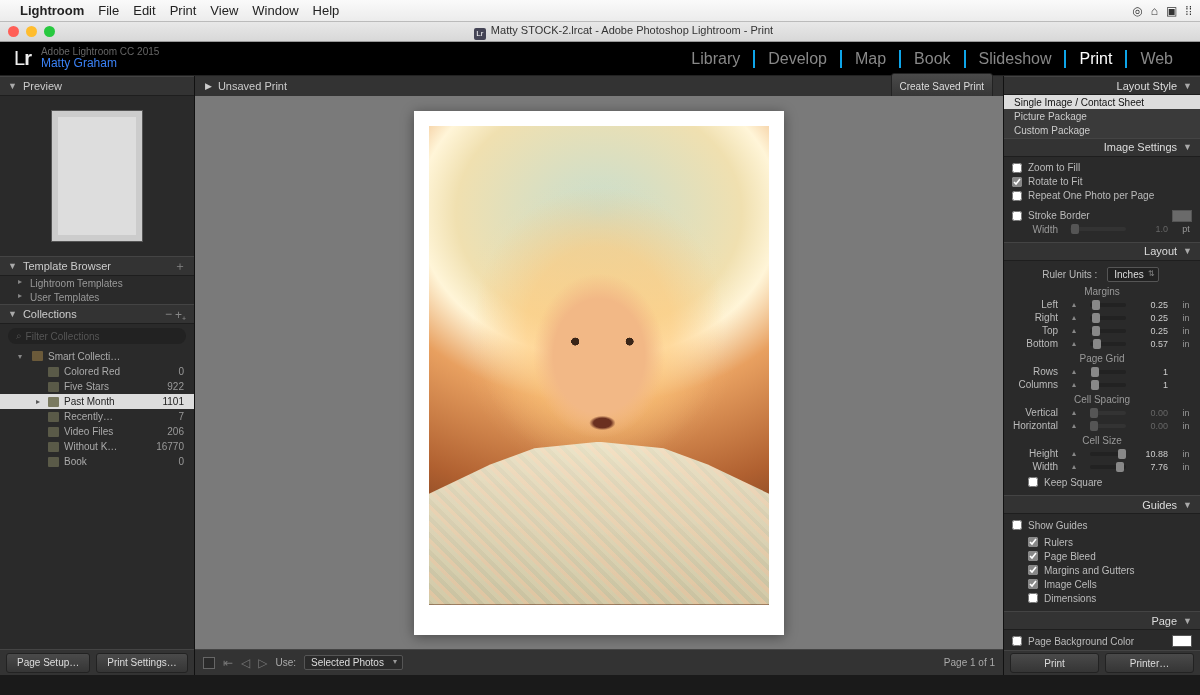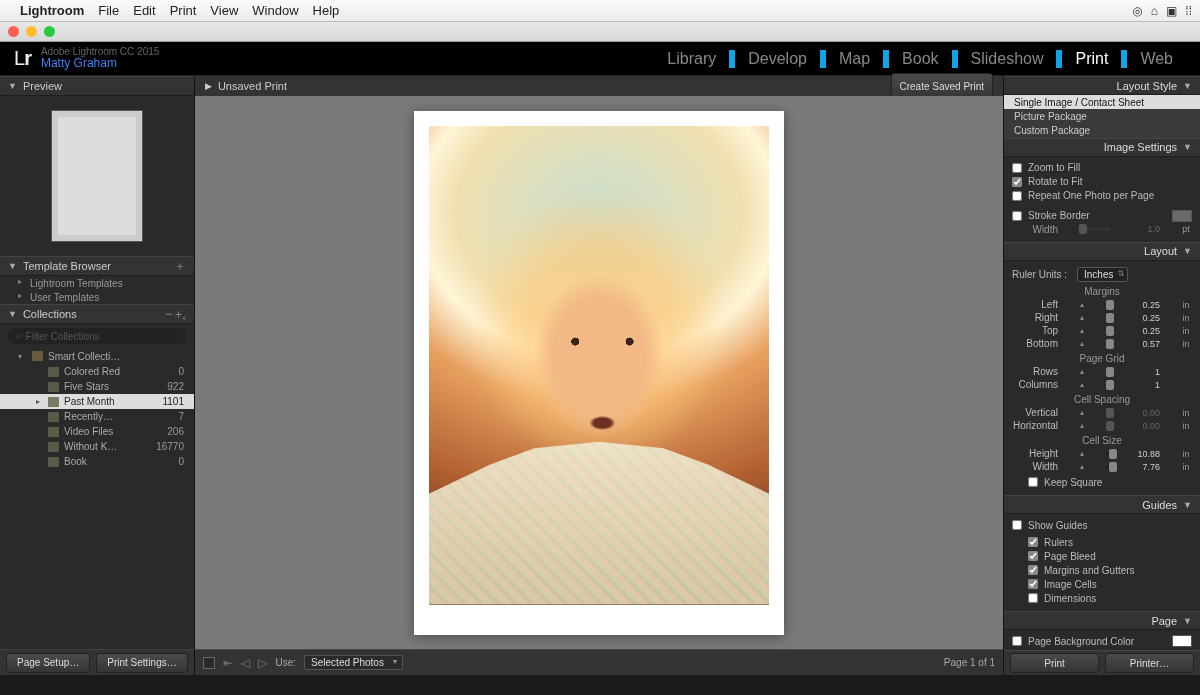--- a/index.html
+++ b/index.html
@@ -137,6 +137,9 @@
     <div class="tl yel"></div>
     <div class="tl grn"></div>
   </div>
+  <div class="window-title">
+    <span class="title-icon">Lr</span><span>Matty STOCK-2.lrcat - Adobe Photoshop Lightroom - Print</span>
+  </div>
 </div>
 
 <div class="app-header">

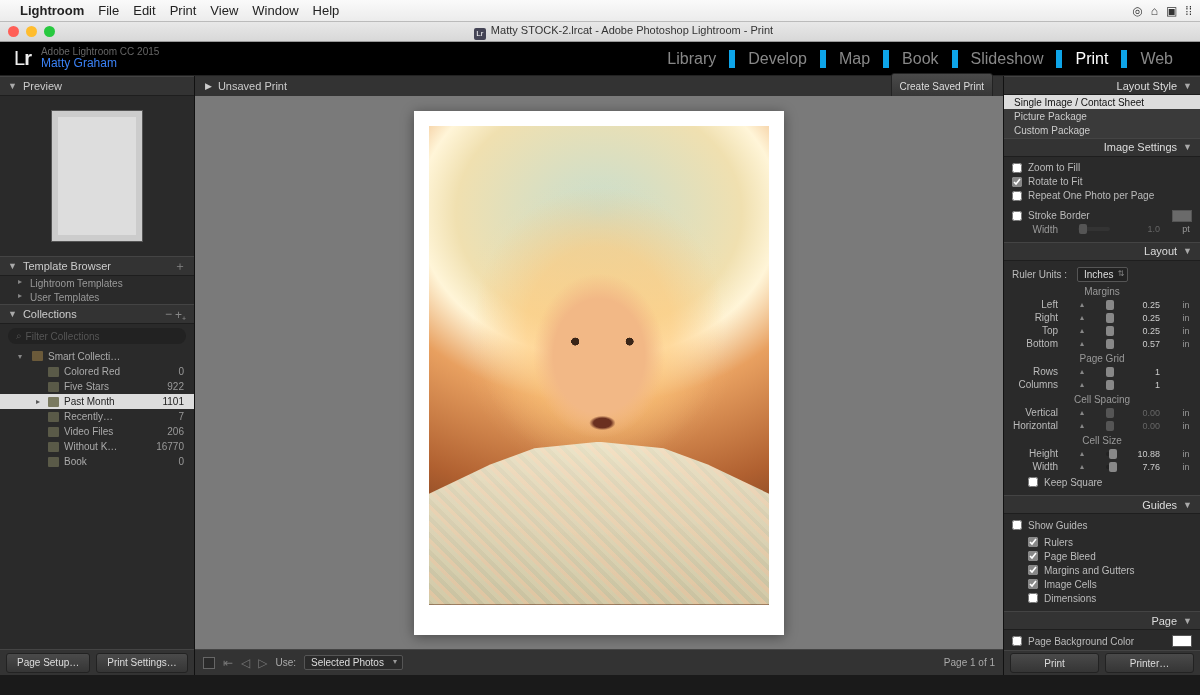--- a/index.html
+++ b/index.html
@@ -20,7 +20,7 @@
 .lr-logo b{font-weight:600}
 .app-header .sub{font-size:10px;color:#666;line-height:1.15}
 .module-nav{margin-left:auto;display:flex;align-items:center;gap:0;color:#888;font-size:16px}
-.module-nav span{padding:0 13px;border-left:6px solid #0ea5e9;cursor:pointer}
+.module-nav span{padding:0 13px;border-left:2px solid #0ea5e9;cursor:pointer}
 .module-nav span:first-child{border-left:none}
 .module-nav span.active{color:#fff;font-weight:500}
 

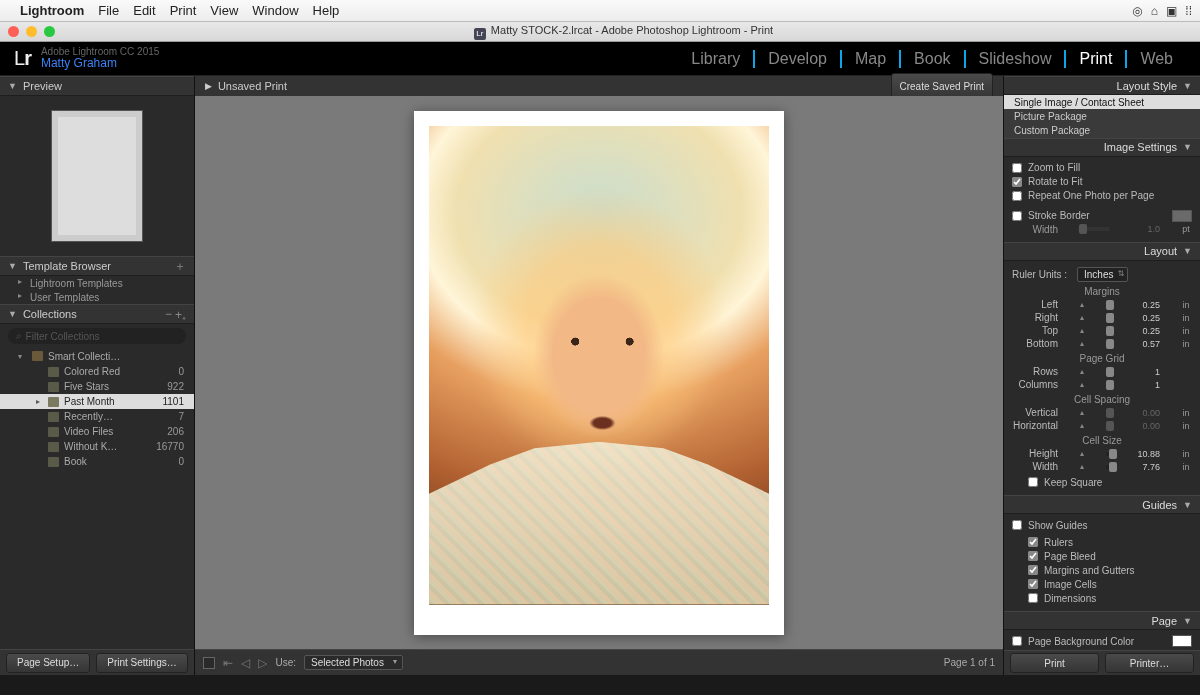--- a/index.html
+++ b/index.html
@@ -92,7 +92,7 @@
 .r-check input{width:10px;height:10px;margin-right:6px;accent-color:#888}
 .r-check.ind{padding-left:16px}
 .r-sub{font-size:10px;color:#999;text-align:center;margin:3px 0 1px 0}
-.r-slider-row{display:flex;align-items:center;height:13px;gap:20px}
+.r-slider-row{display:flex;align-items:center;height:13px;gap:12px}
 .r-slider-row .lbl{width:46px;text-align:right;font-size:10px;color:#bbb}
 .r-slider-row .lbl.sm{color:#999}
 .r-slider-row .reset{width:8px;font-size:8px;color:#888;text-align:center}

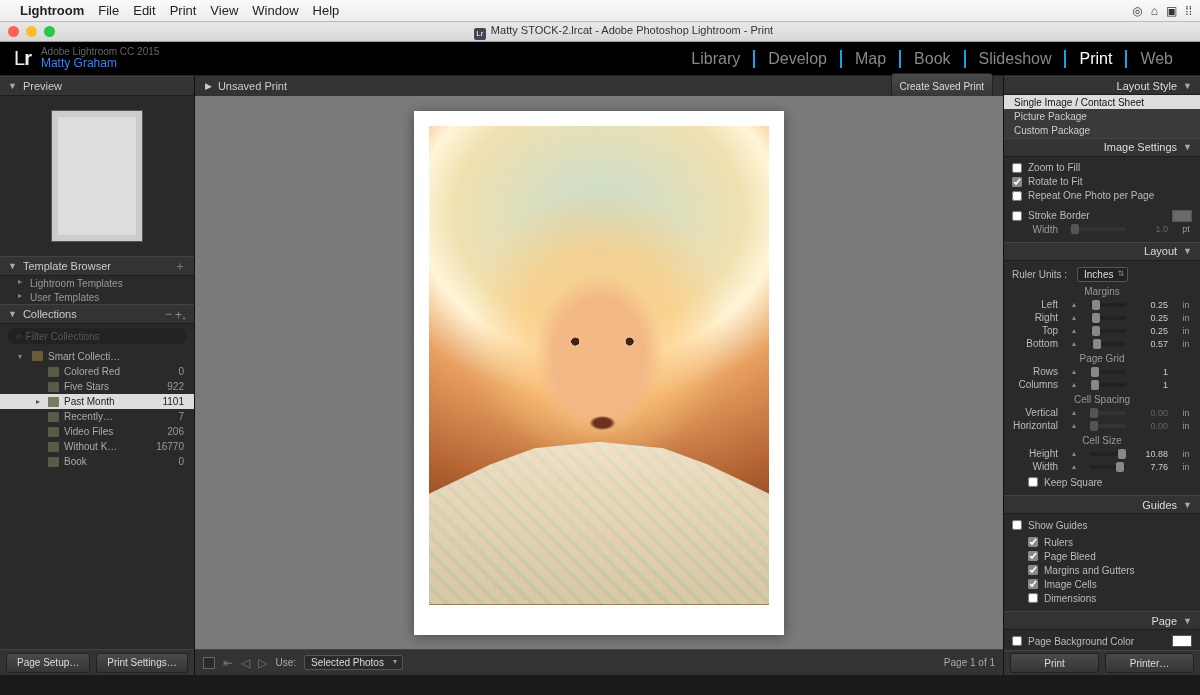--- a/index.html
+++ b/index.html
@@ -103,7 +103,7 @@
 .r-slider-row .val{width:30px;text-align:right;font-size:9px;color:#ccc}
 .r-slider-row .val.dis{color:#666}
 .r-slider-row .unit{width:12px;font-size:9px;color:#999;text-align:center}
-.r-ruler{display:flex;align-items:center;height:18px;font-size:10px;color:#bbb;justify-content:flex-start;padding-right:3px}
+.r-ruler{display:flex;align-items:center;height:18px;font-size:10px;color:#bbb;justify-content:center;padding-right:3px}
 .r-ruler .sel{background:#222;border:1px solid #555;padding:1px 14px 1px 6px;color:#ddd;border-radius:2px;position:relative;margin-left:10px}
 .r-ruler .sel::after{content:"⇅";position:absolute;right:3px;top:1px;font-size:8px;color:#888}
 .r-spacer{flex:1}

